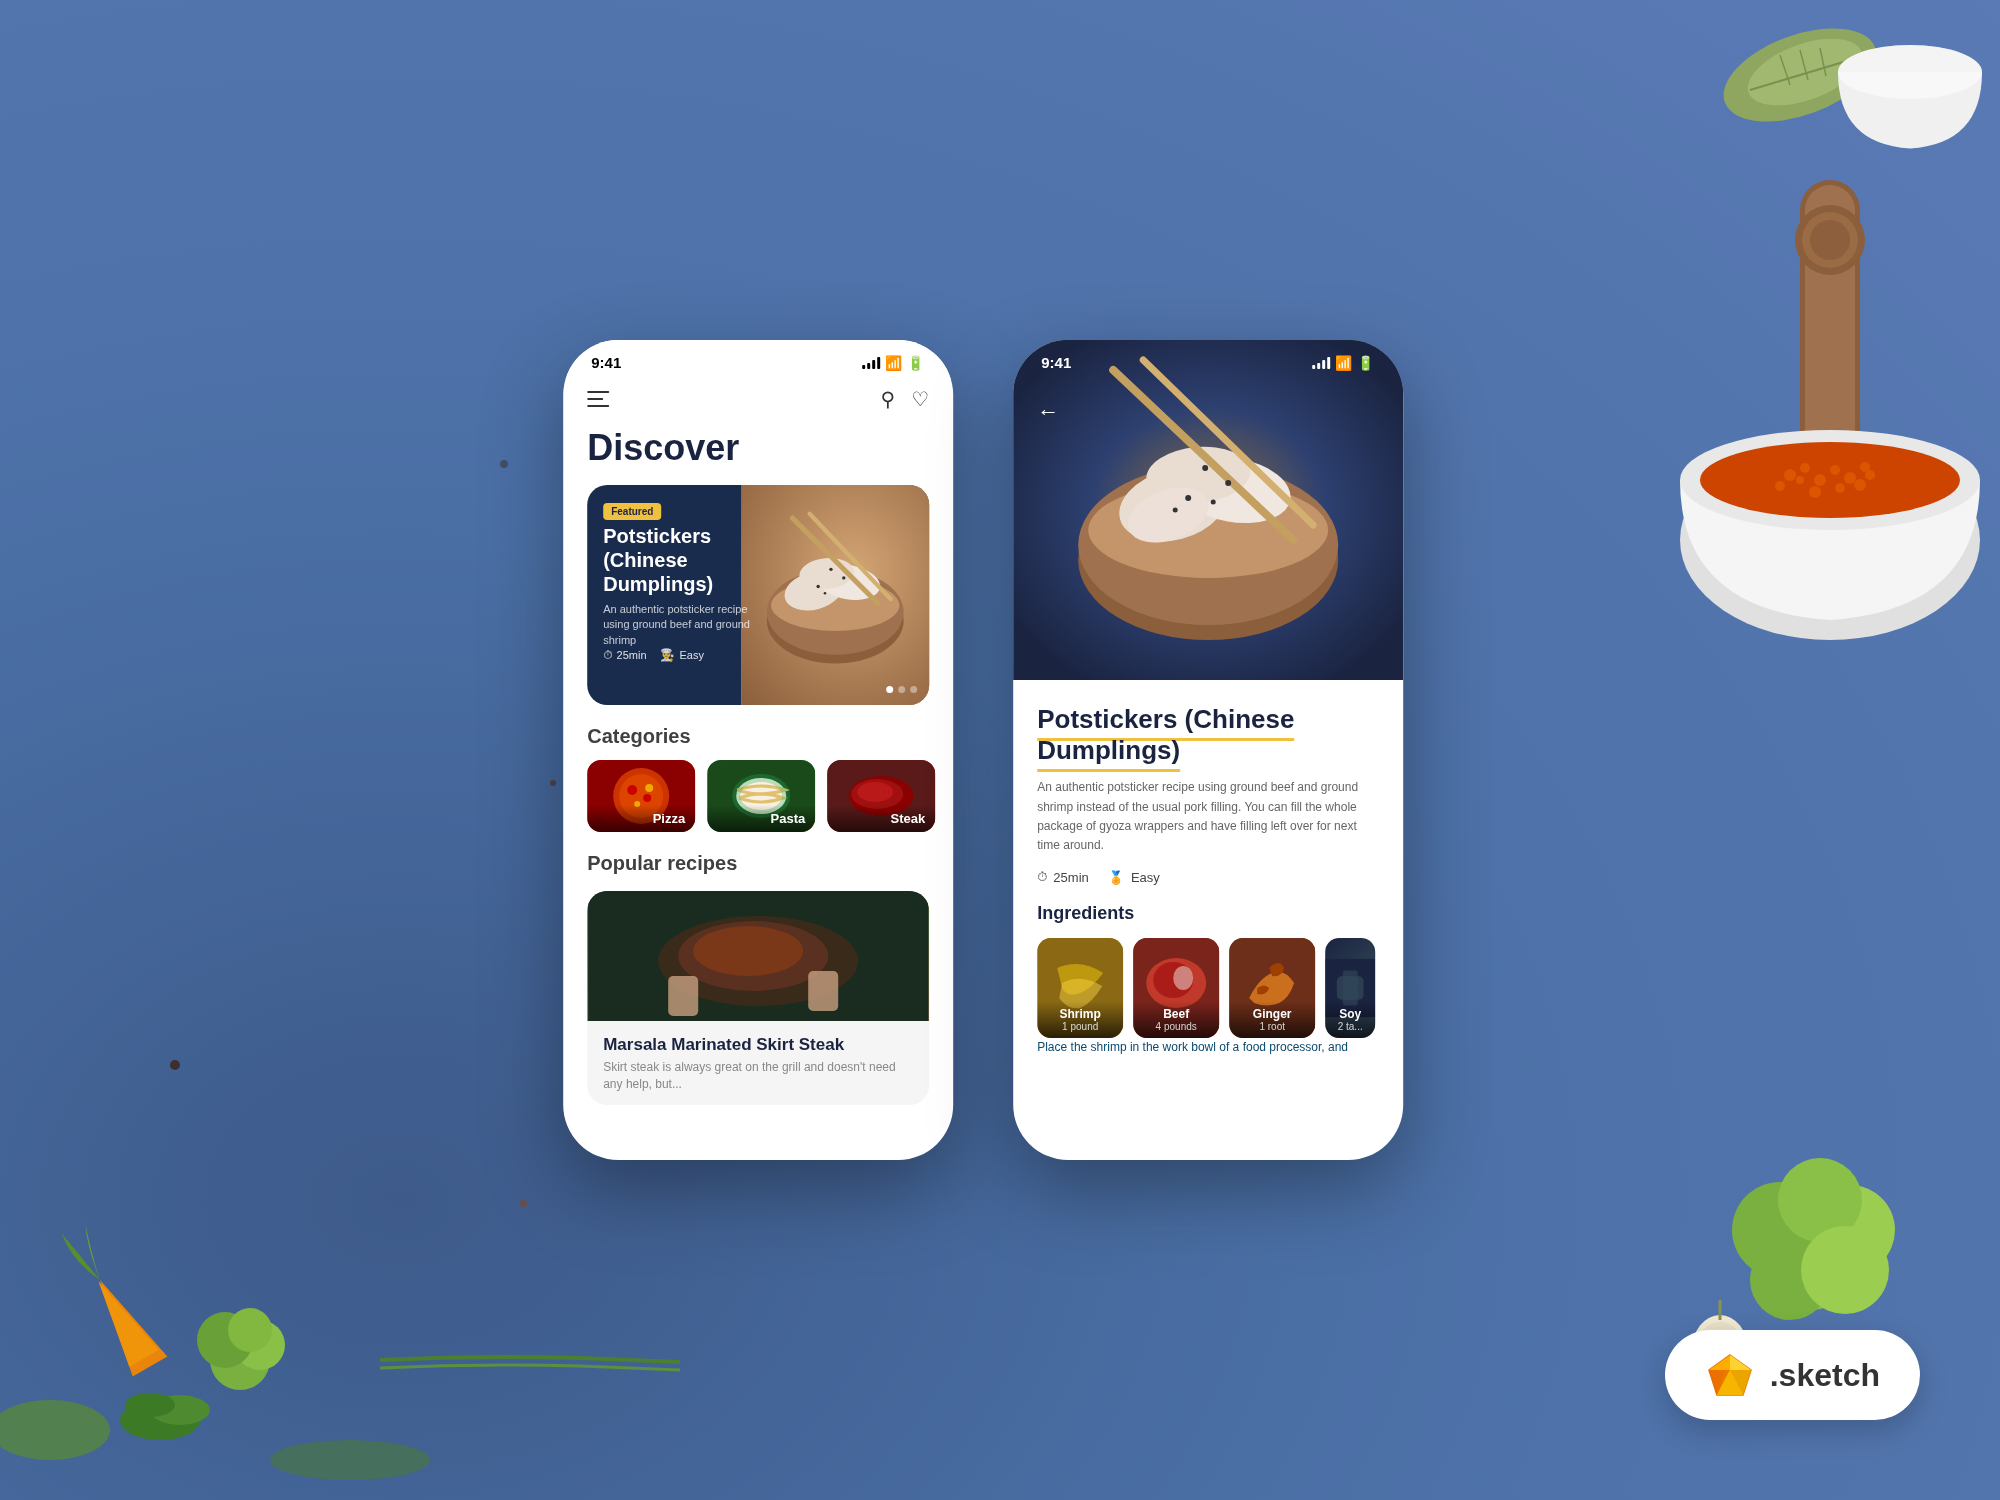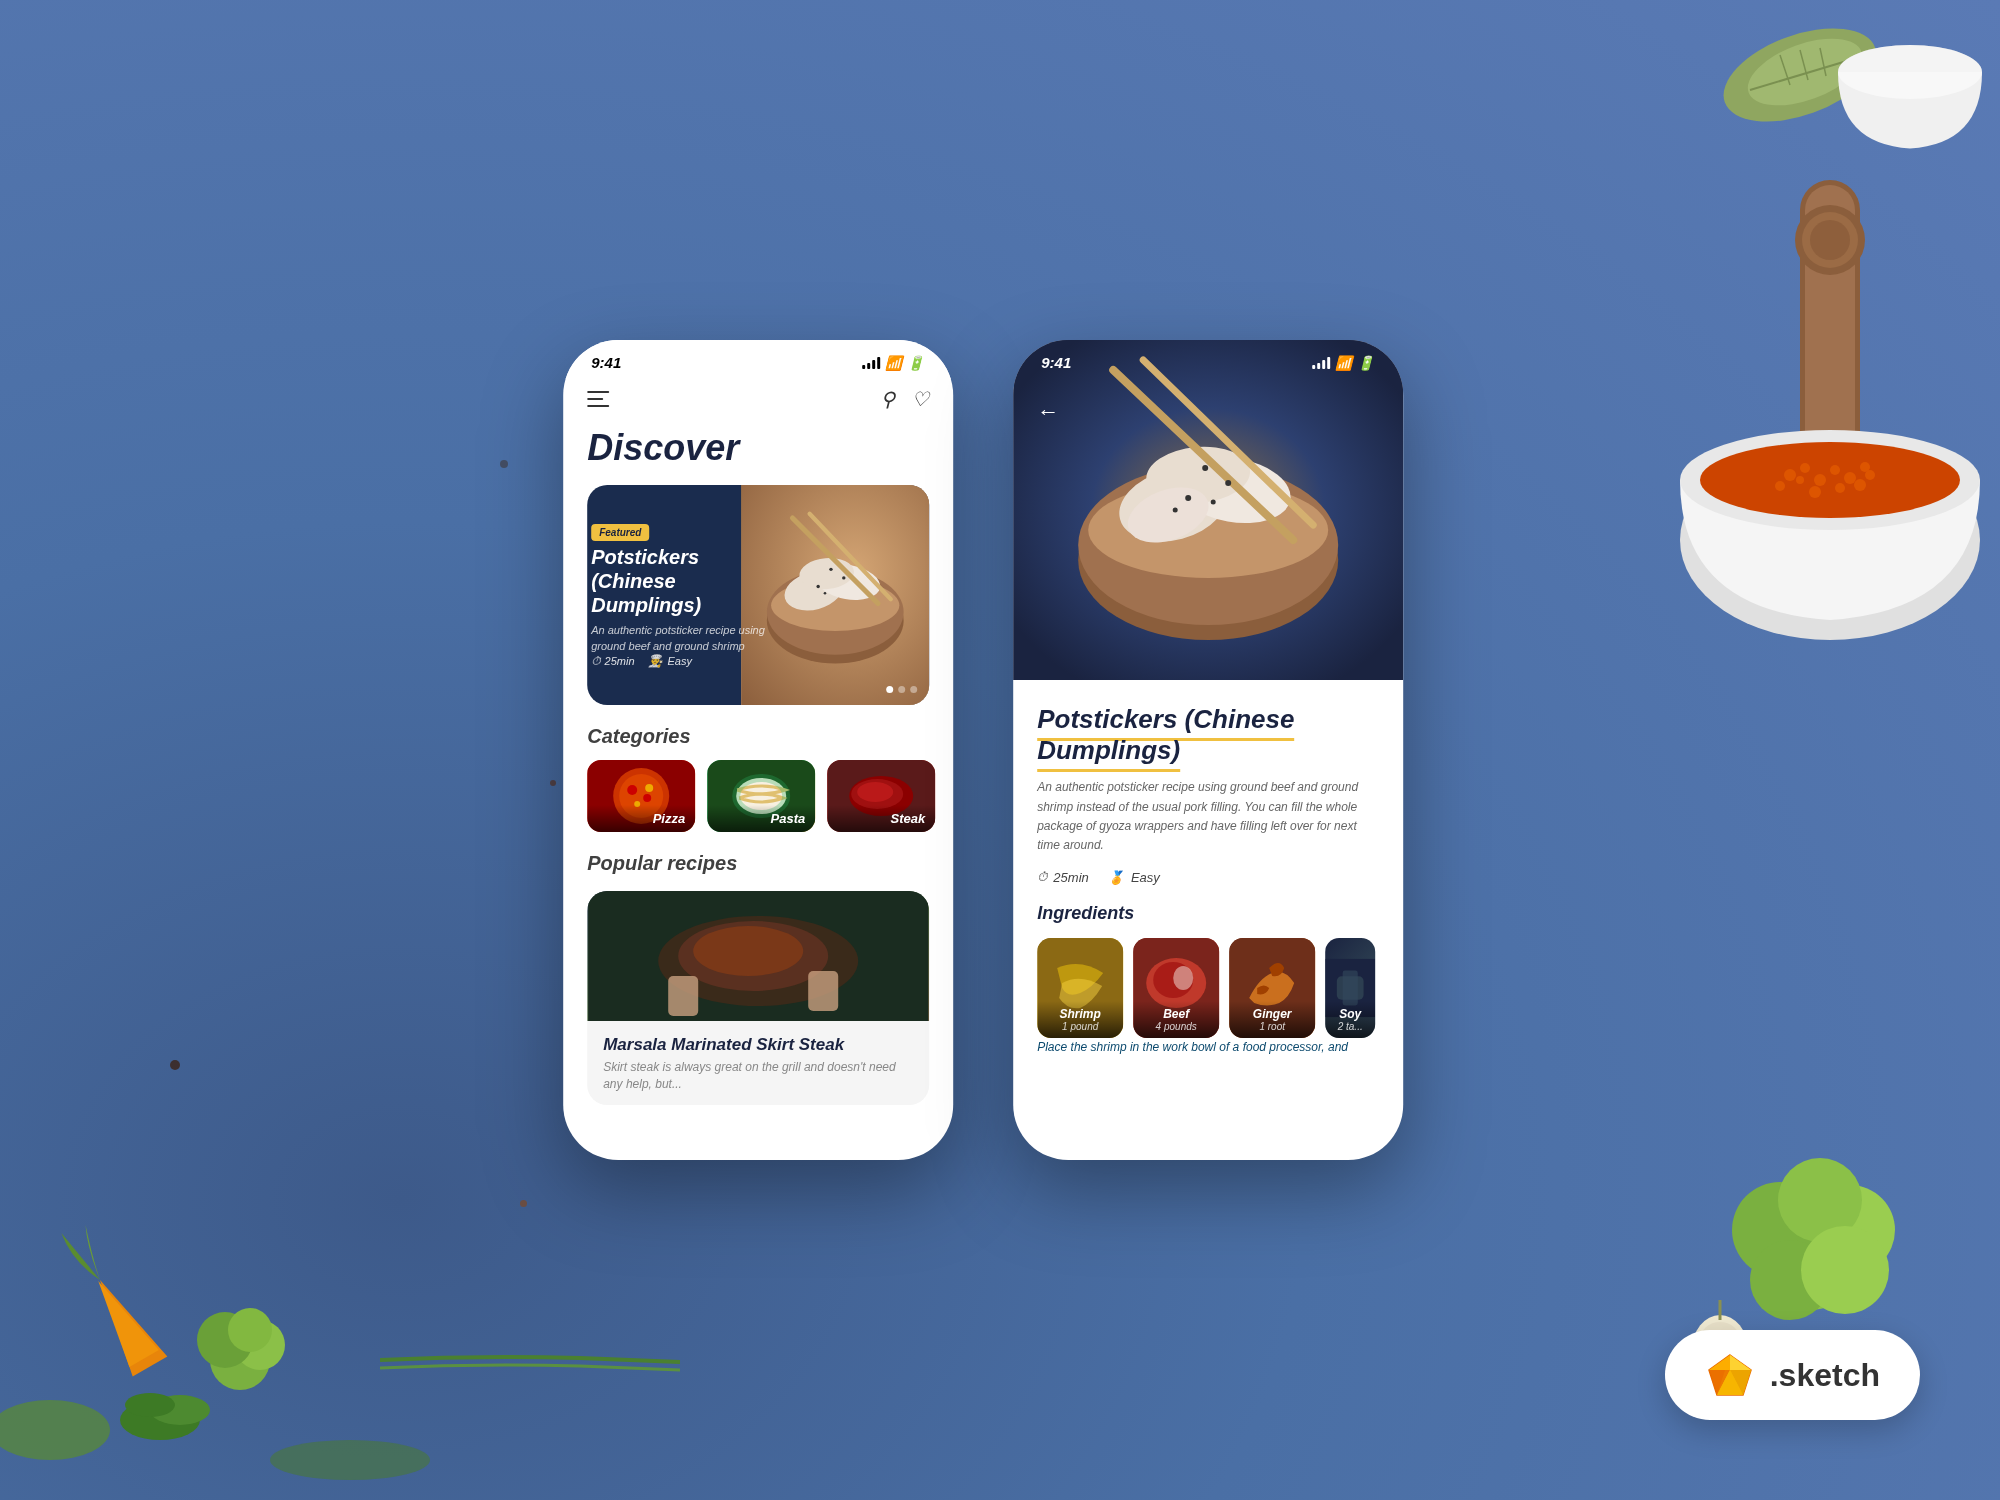--- a/index.html
+++ b/index.html
@@ -87,7 +87,6 @@
       display: flex;
       gap: 60px;
       align-items: center;
-      font-style: italic;
     }
 
     

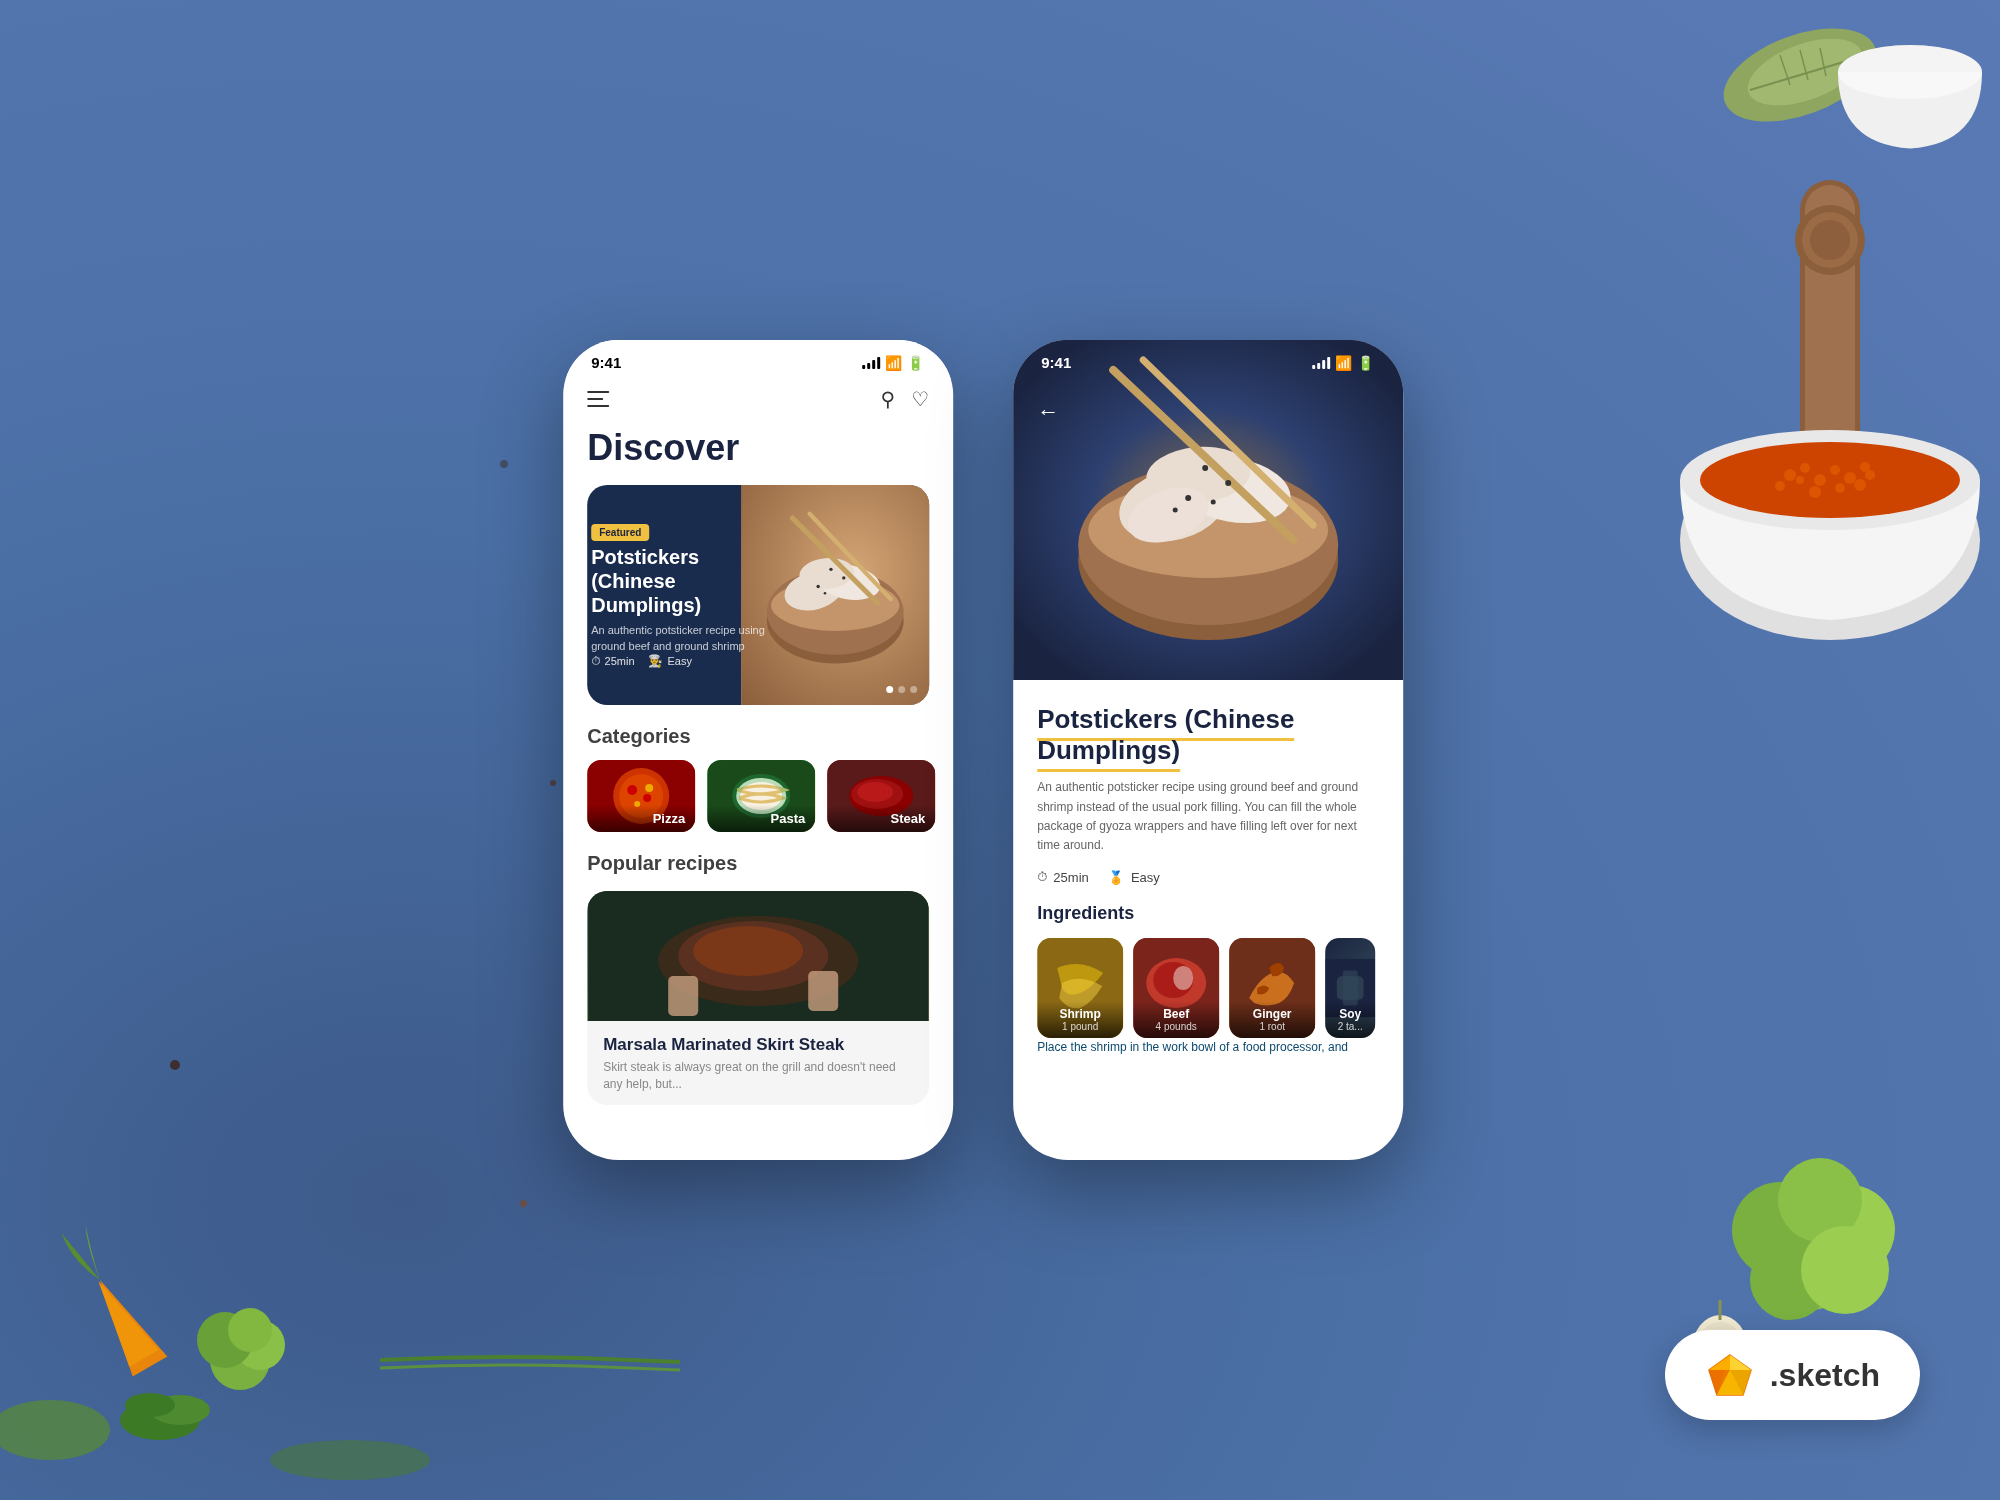--- a/index.html
+++ b/index.html
@@ -210,10 +210,10 @@
       position: absolute;
       left: 0; top: 0; bottom: 0;
       width: 55%;
-      padding: 4px;
+      padding: 16px;
       display: flex;
       flex-direction: column;
-      justify-content: center;
+      justify-content: flex-start;
     }
 
     .hero-tag {

